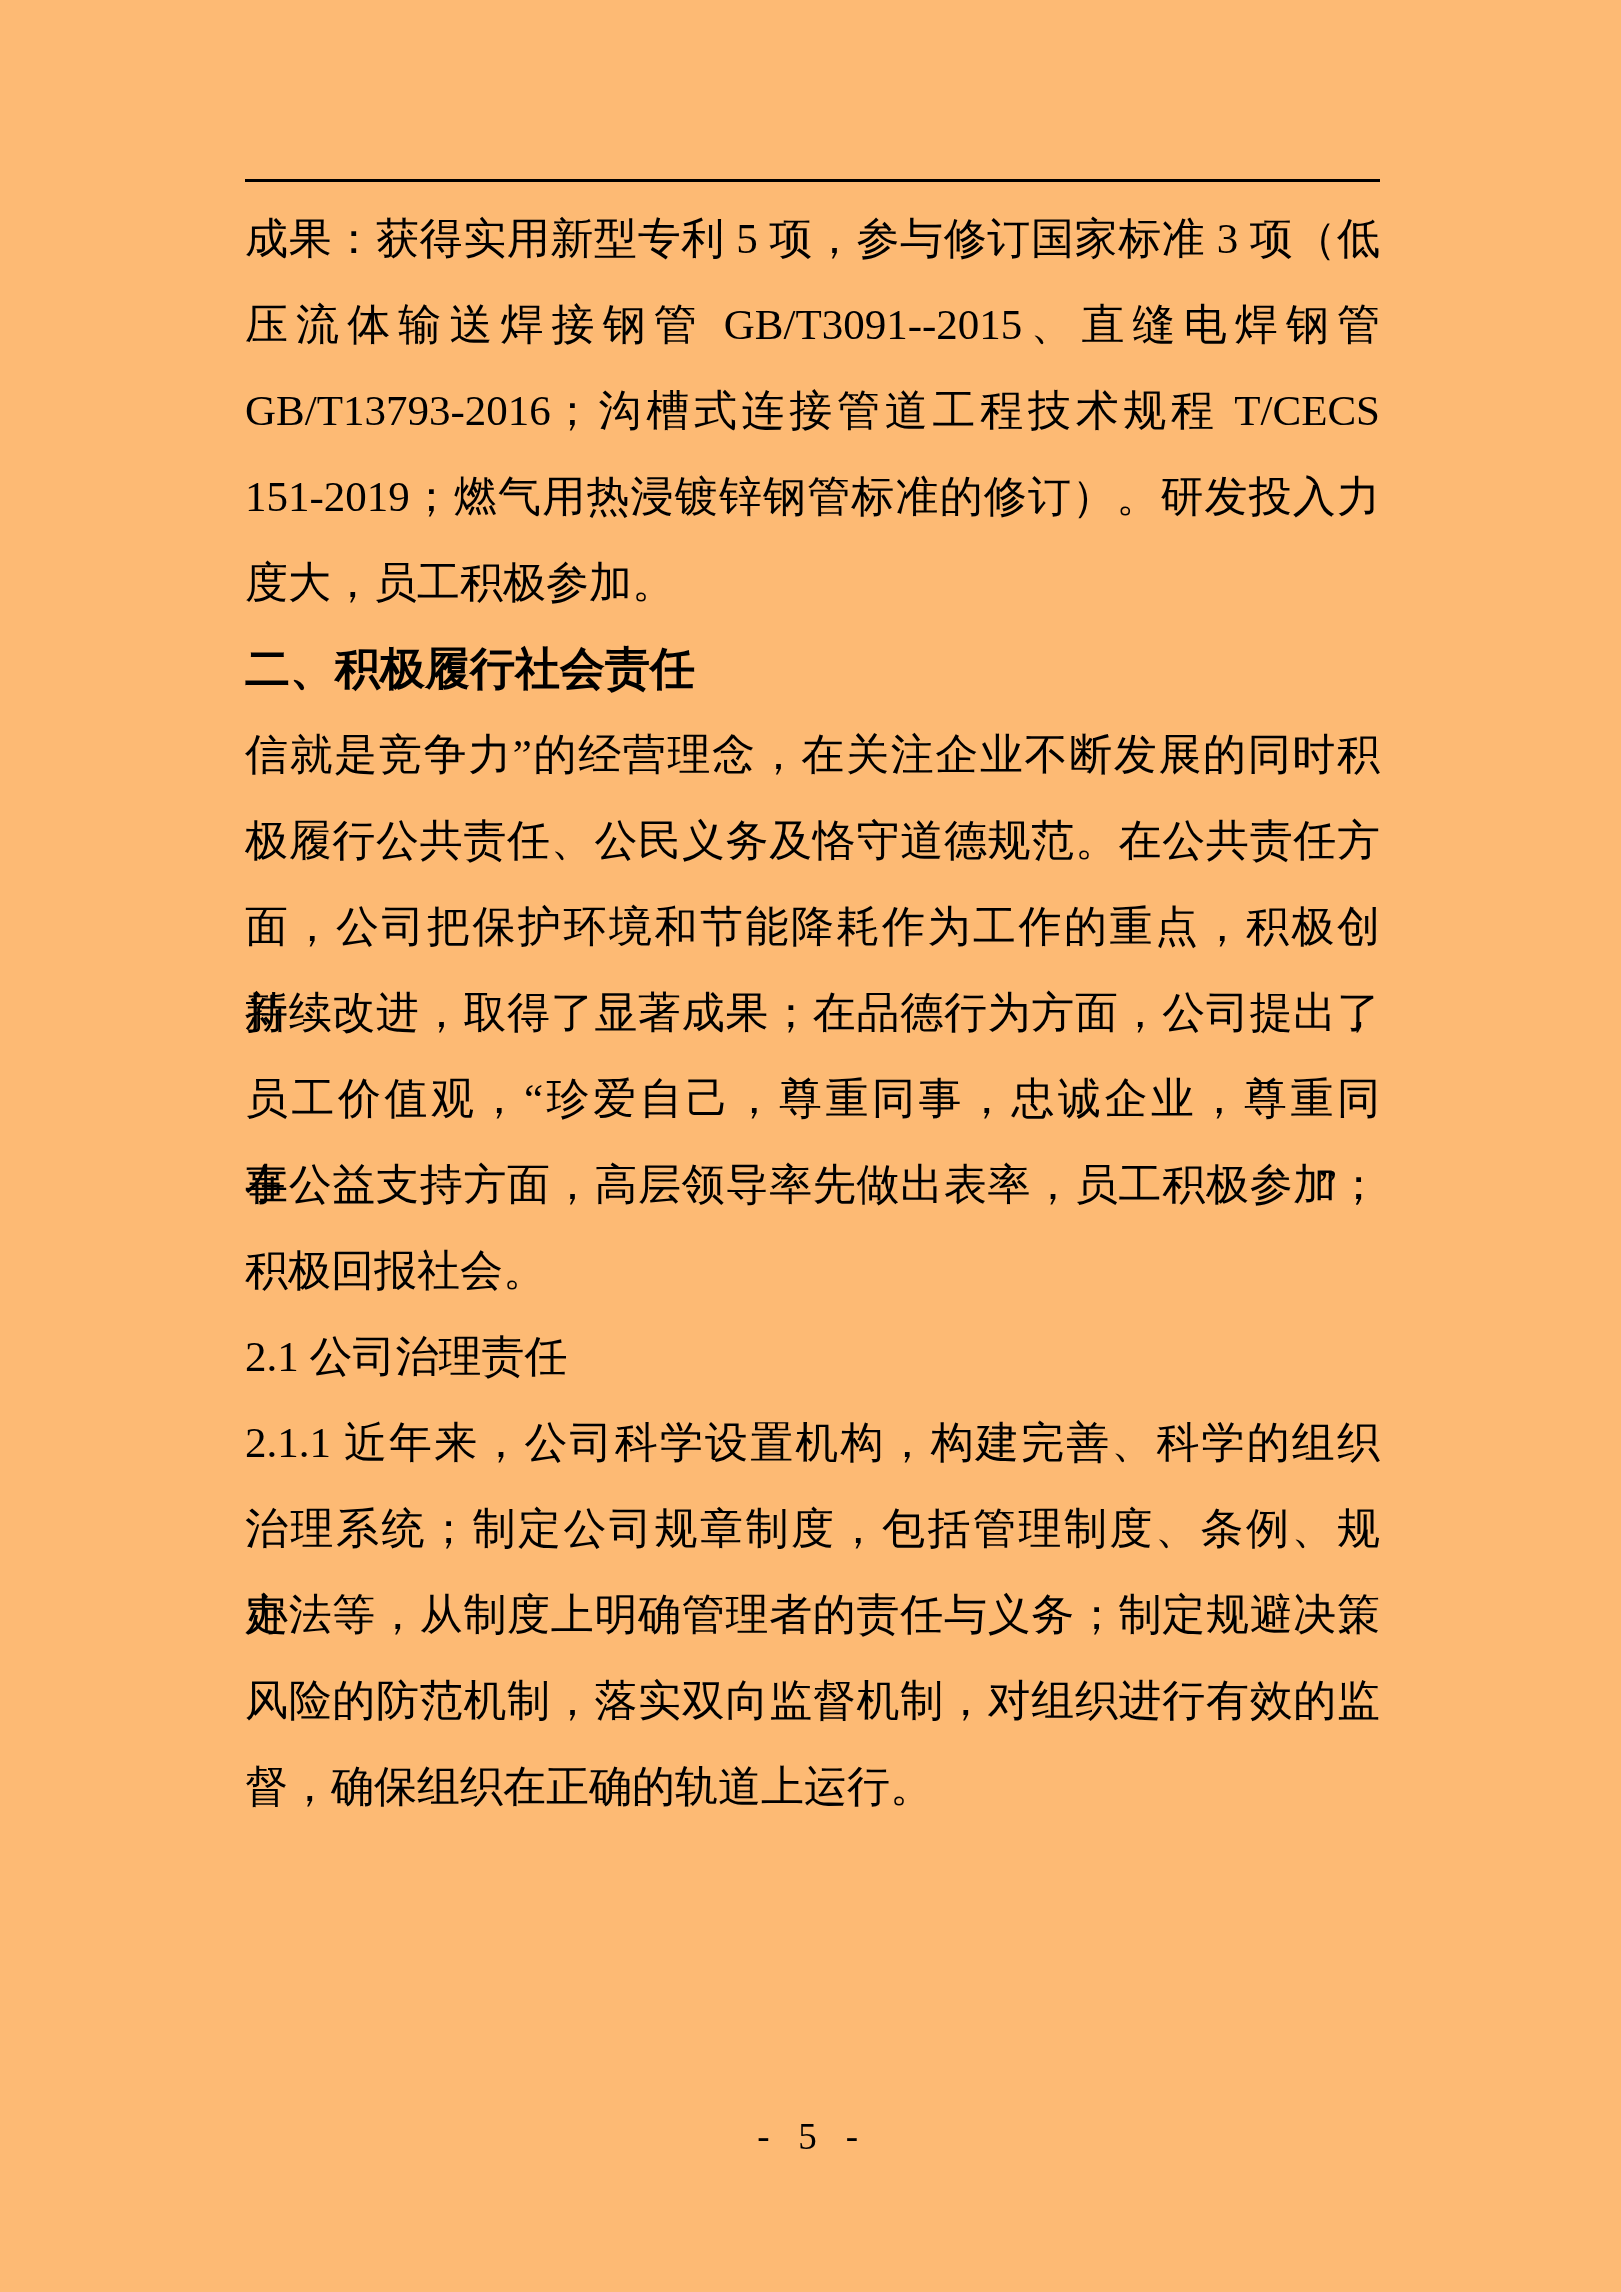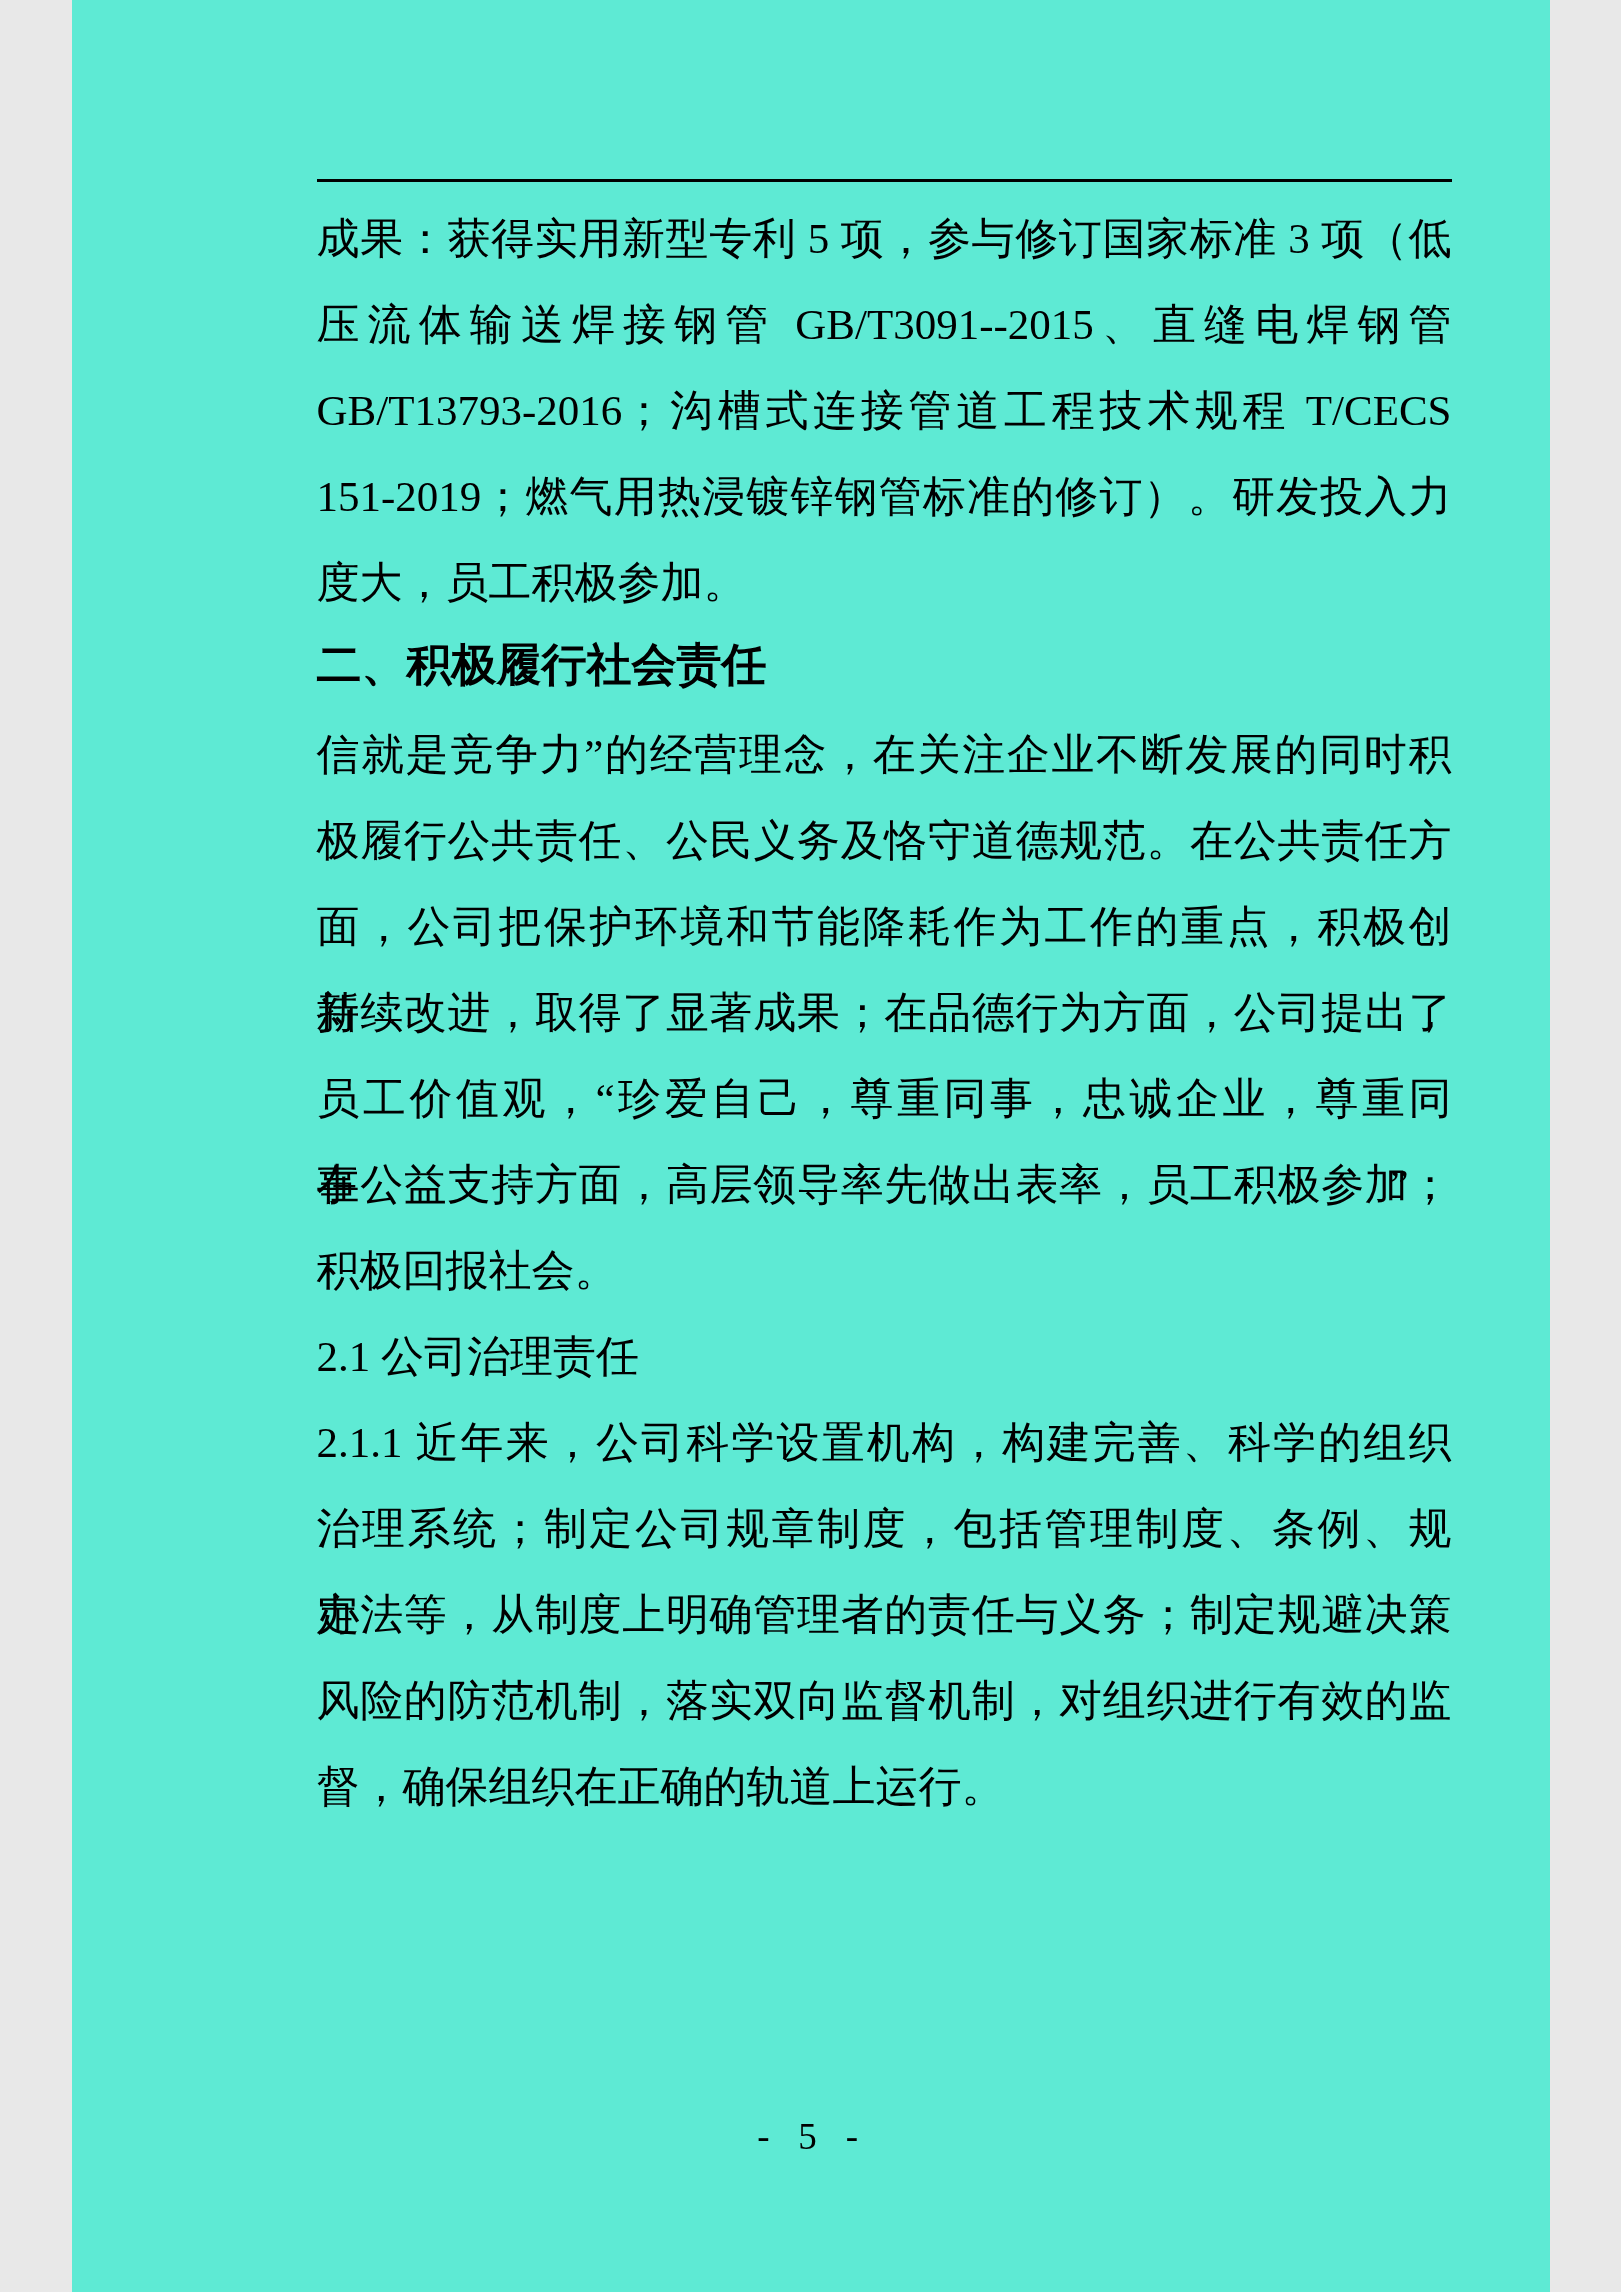--- a/index.html
+++ b/index.html
@@ -5,10 +5,10 @@
   html, body { margin: 0; padding: 0; background: #e8e8e8; }
   .page {
     position: relative;
-    width: 1478px;
+    width: 1621px;
     height: 2293px;
     margin: 0 auto;
-    background: #5eead4;
+    background: #fdba74;
     color: #000000;
     font-family: "Liberation Serif", "DejaVu Serif", serif;
     overflow: hidden;

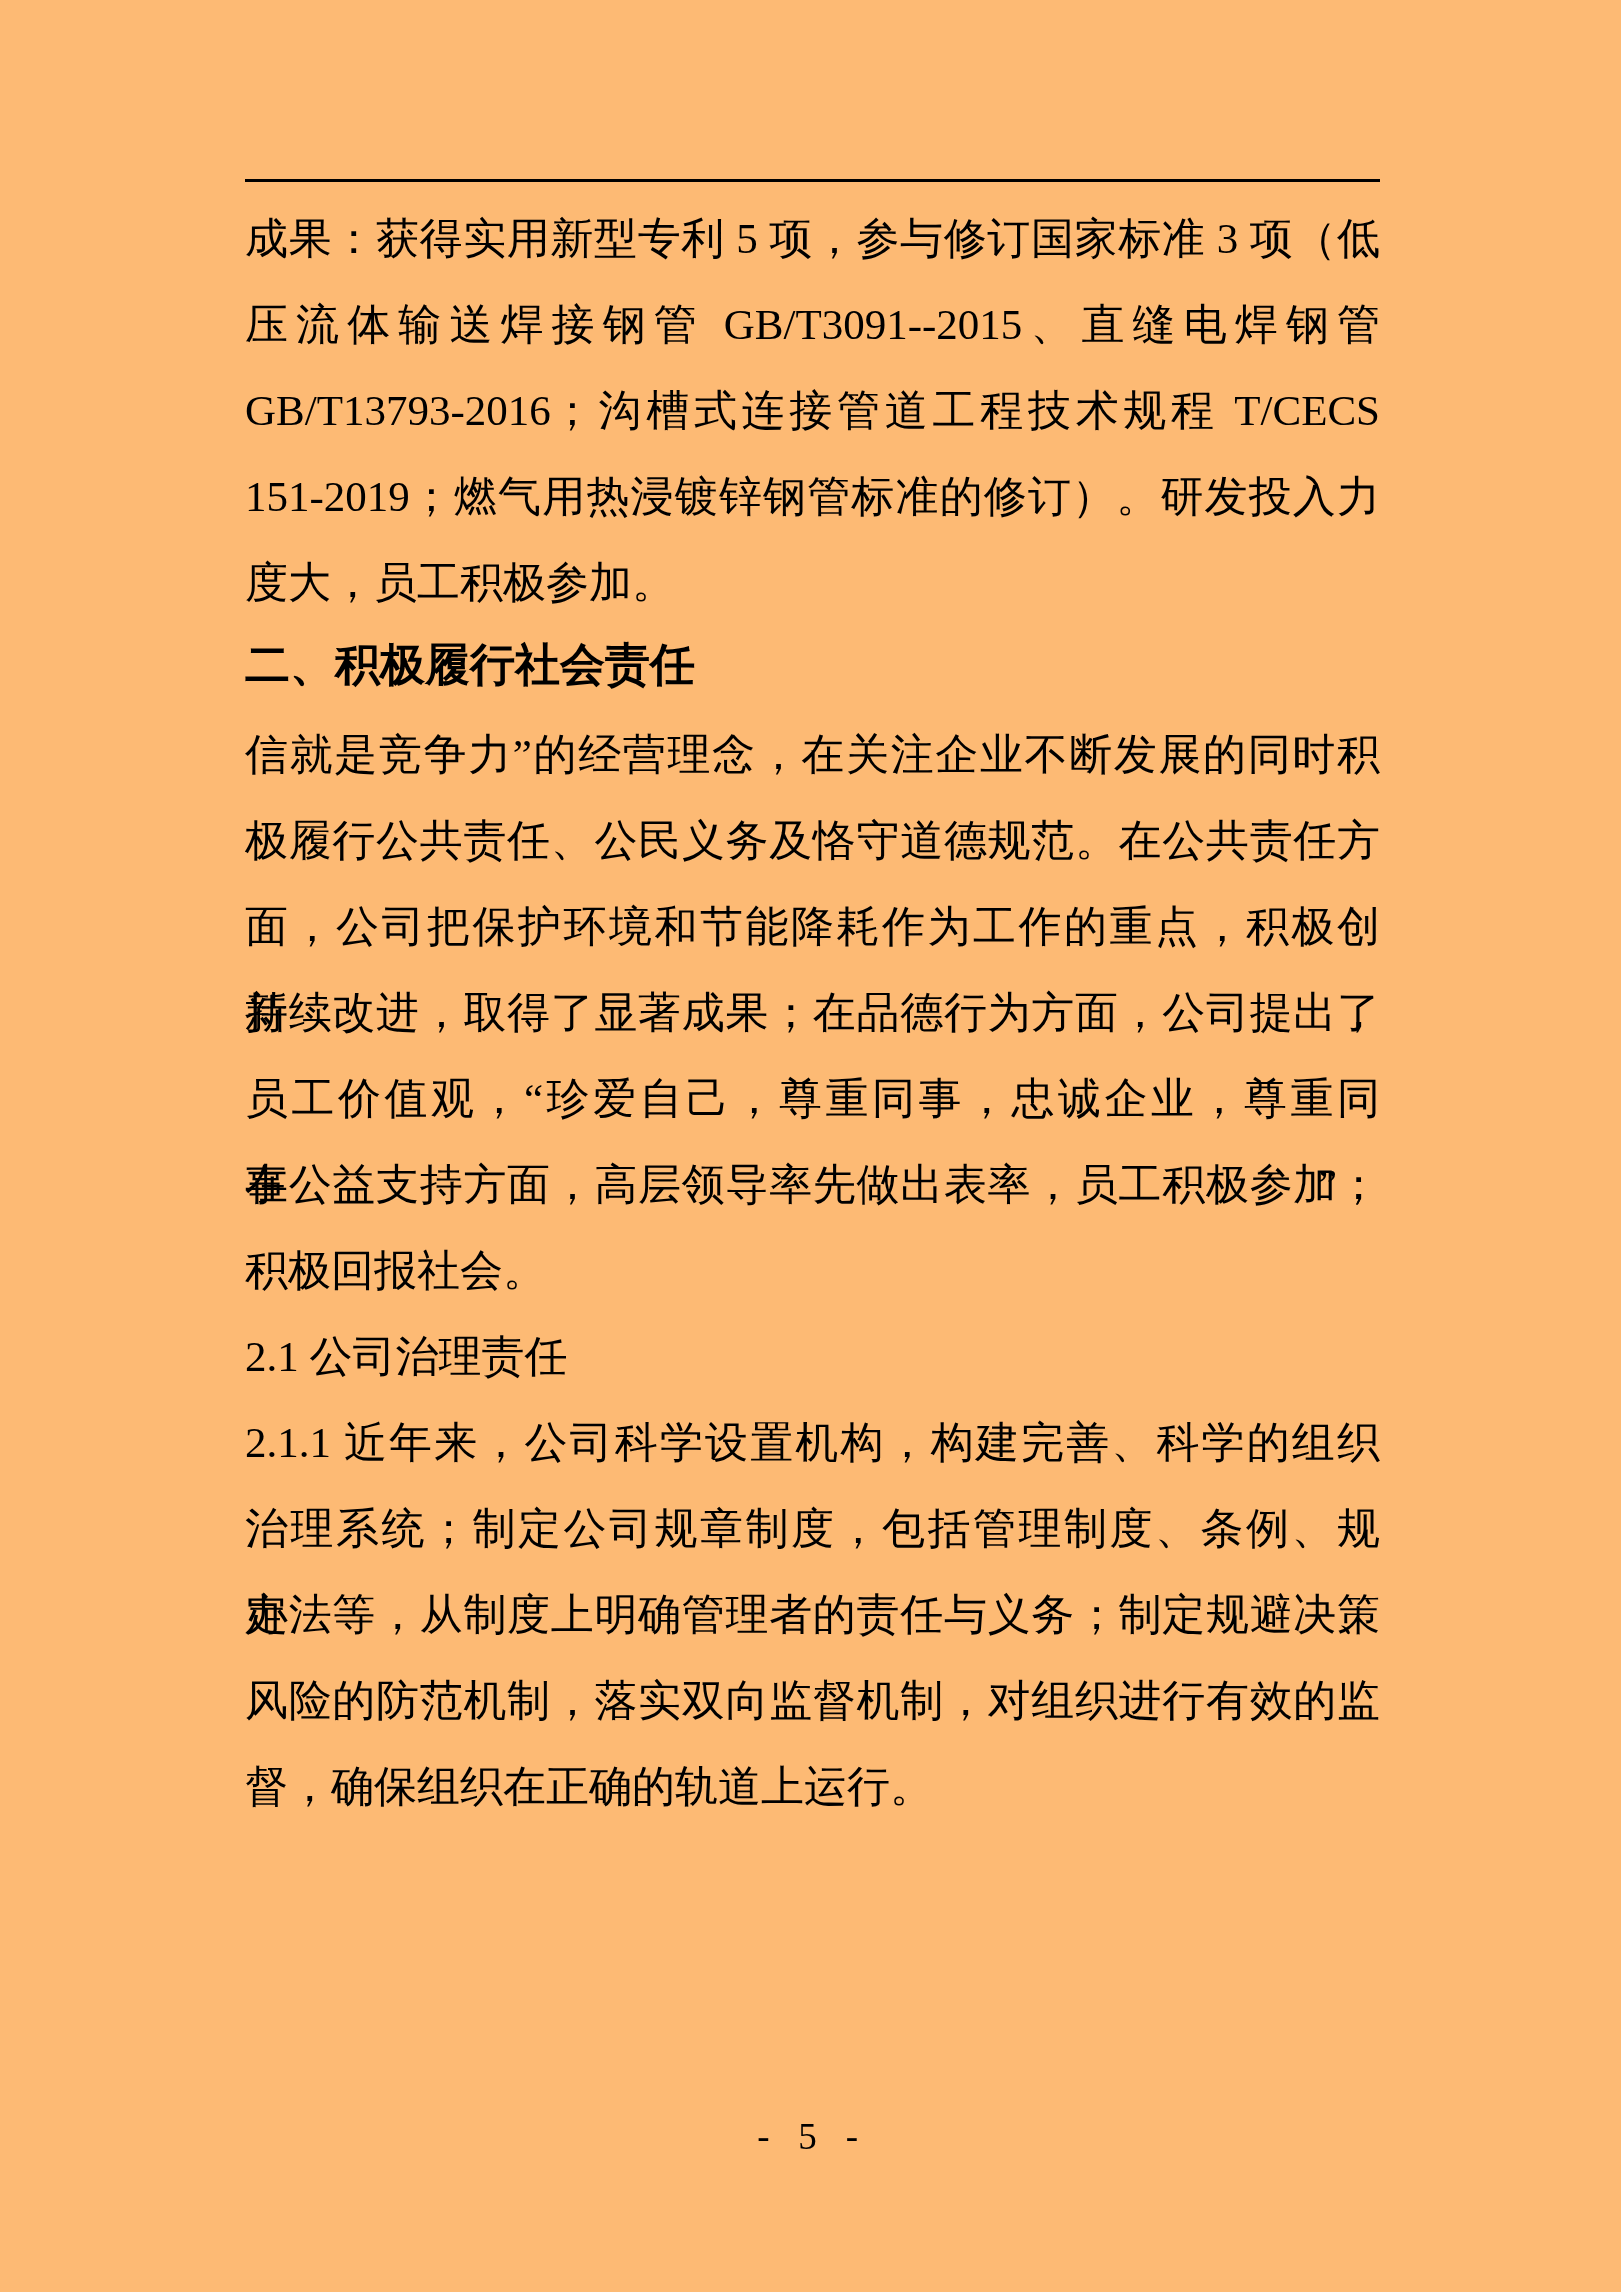--- a/index.html
+++ b/index.html
@@ -41,7 +41,7 @@
     text-align-last: left;
   }
   .line.heading {
-    font-family: Liberation Mono, monospace;
+    font-family: Liberation Sans, sans-serif;
     font-weight: bold;
     font-size: 45px;
     text-align: center;

